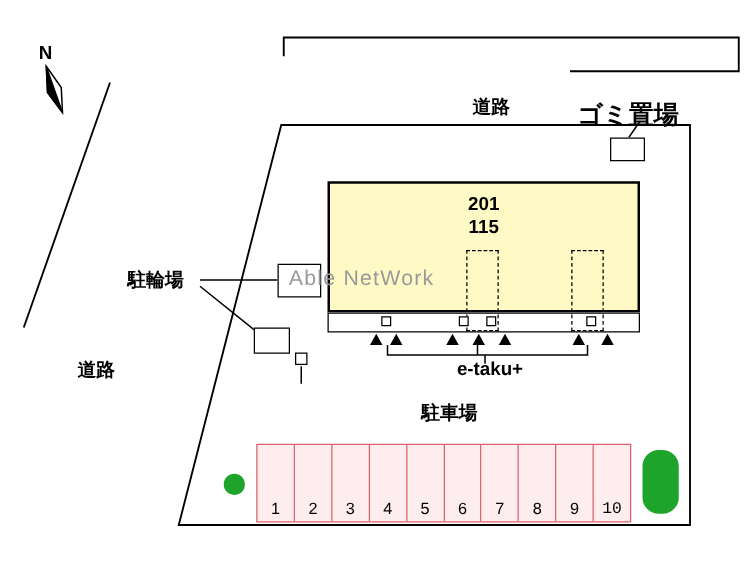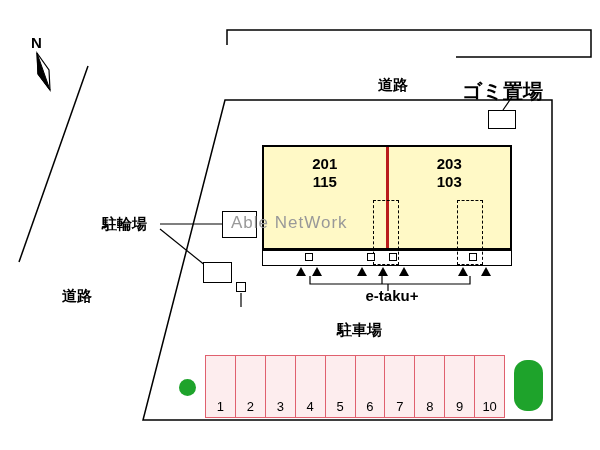--- a/index.html
+++ b/index.html
@@ -9,7 +9,7 @@
   .lbl{position:absolute;font-weight:bold;white-space:nowrap;z-index:5;}
   .building{position:absolute;left:262px;top:145px;width:250px;height:105px;display:flex;
             border:2px solid #000;background:var(--unit_fill,#FFF9C6);box-sizing:border-box;z-index:2;}
-  .unit{flex:1;border-right:3px solid #b91c1c;display:flex;flex-direction:column;align-items:center;
+  .unit{flex:1;border-right:1px solid #b91c1c;display:flex;flex-direction:column;align-items:center;
         padding-top:8px;font-weight:bold;font-size:15px;line-height:18px;}
   .unit:last-child{border-right:none;}
   .porch{position:absolute;left:262px;top:250px;width:250px;height:16px;border:1.5px solid #000;

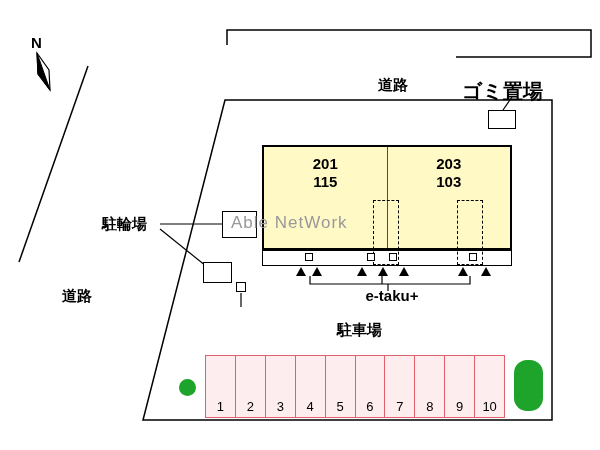--- a/index.html
+++ b/index.html
@@ -70,10 +70,6 @@
       <span>201</span>
       <span>115</span>
     </div>
-    <div class="unit">
-      <span>203</span>
-      <span>103</span>
-    </div>
   </div>
 
   <div class="porch"></div>

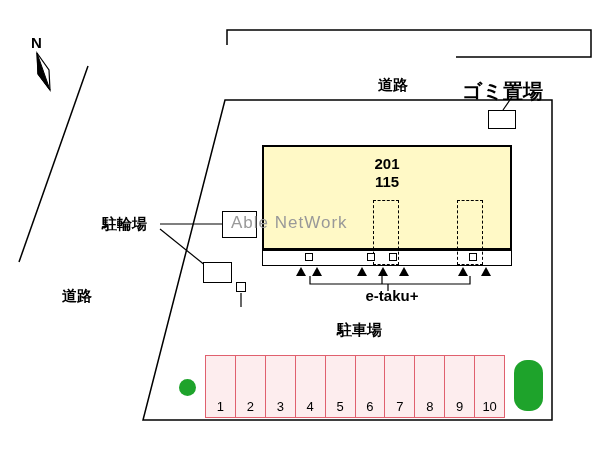--- a/index.html
+++ b/index.html
@@ -25,7 +25,7 @@
            box-sizing:border-box;z-index:2;}
   .space{flex:1;border-right:1.5px solid var(--parking_border,#E0606E);display:flex;align-items:flex-end;
          justify-content:center;font-size:13px;padding-bottom:3px;box-sizing:border-box;}
-  .space:last-child{border-right:none;}
+  .space:last-child{border-right:none;font-family:Liberation Mono, monospace;}
   .green-dot{position:absolute;left:179px;top:379px;width:17px;height:17px;border-radius:50%;
              background:var(--green,#1EA32B);z-index:2;}
   .green-oval{position:absolute;left:514px;top:360px;width:29px;height:51px;border-radius:13px;

